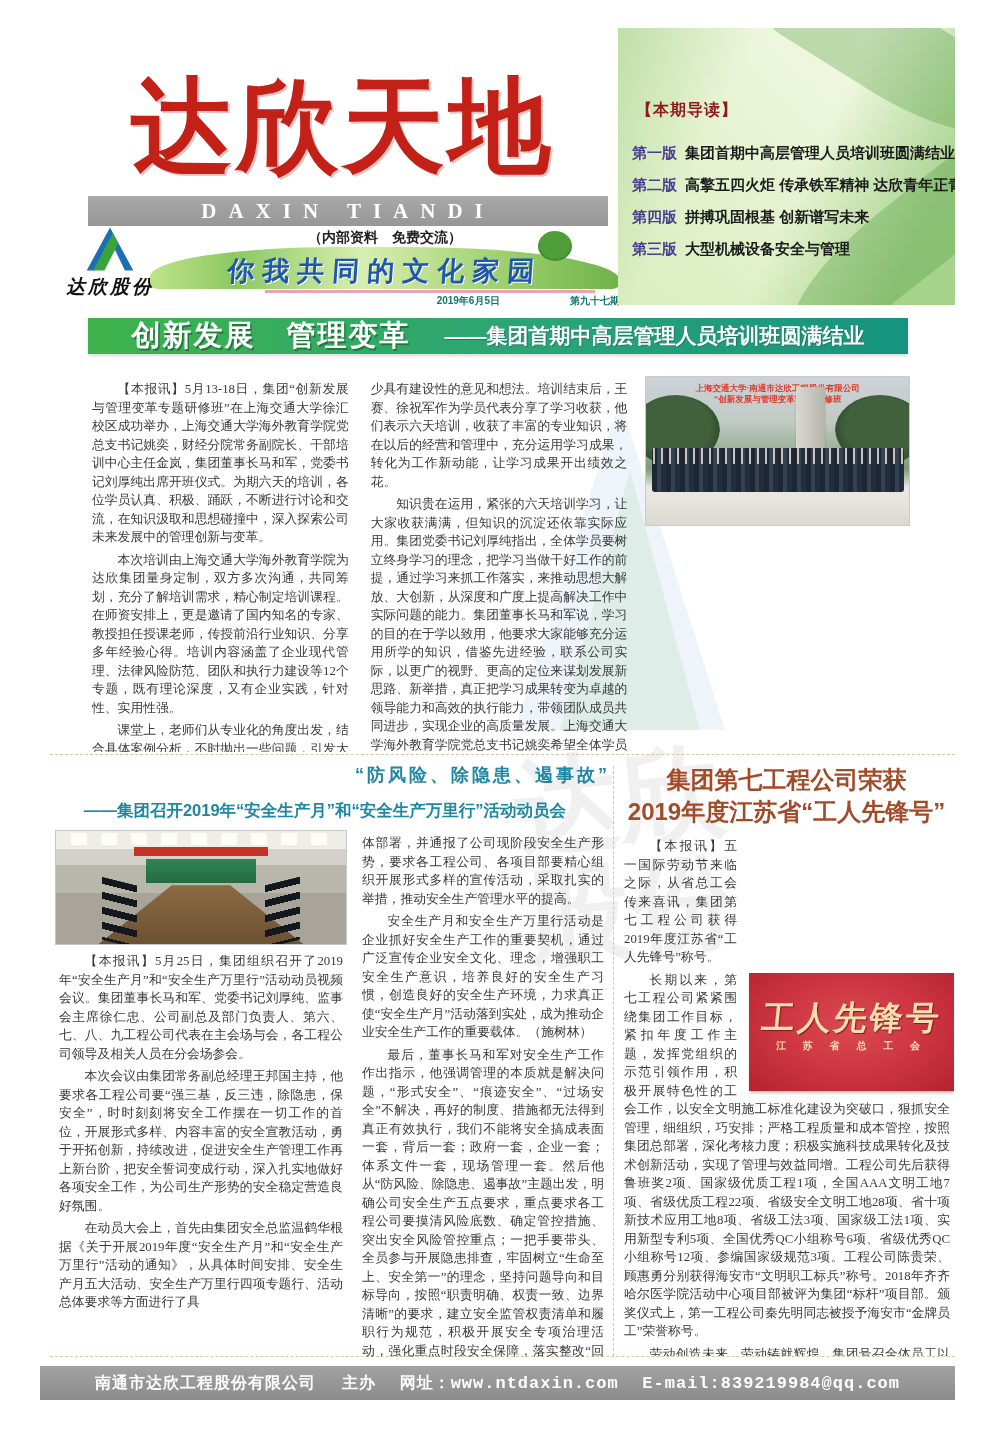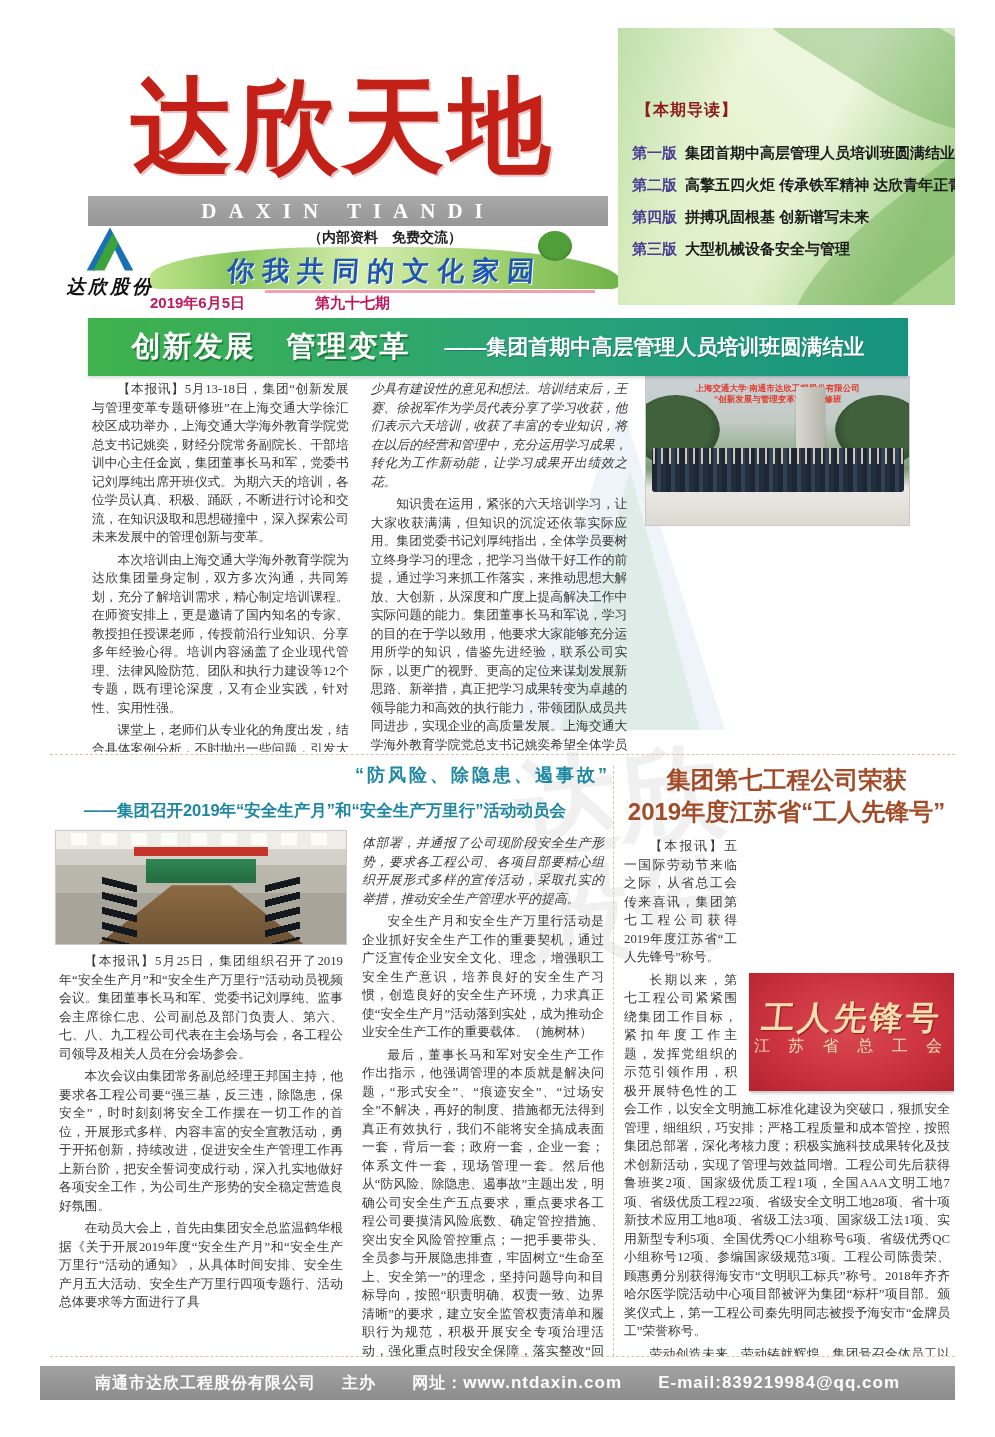--- a/index.html
+++ b/index.html
@@ -28,8 +28,8 @@
     font-size:27px; font-weight:900; color:#1e56b0; letter-spacing:8px;
     text-shadow:1px 1px 0 #fff; transform:skewX(-4deg); }
   .m-underline { position:absolute; left:265px; top:290px; width:330px; height:3px; background:#efa0b4; }
-  .m-dateline { position:absolute; left:150px; top:294px; width:470px; text-align:left;
-    font-size:15px; font-weight:bold; color:#be185d; font-family:"Liberation Sans","DejaVu Sans",sans-serif; }
+  .m-dateline { position:absolute; left:150px; top:294px; width:470px; text-align:right;
+    font-size:10px; font-weight:bold; color:#0f766e; font-family:"Liberation Sans","DejaVu Sans",sans-serif; }
   .m-dateline .gap { display:inline-block; width:70px; }
   .m-logo { position:absolute; left:45px; top:224px; width:130px; height:80px; text-align:center; }
   .m-logo svg { display:block; margin:0 auto; }

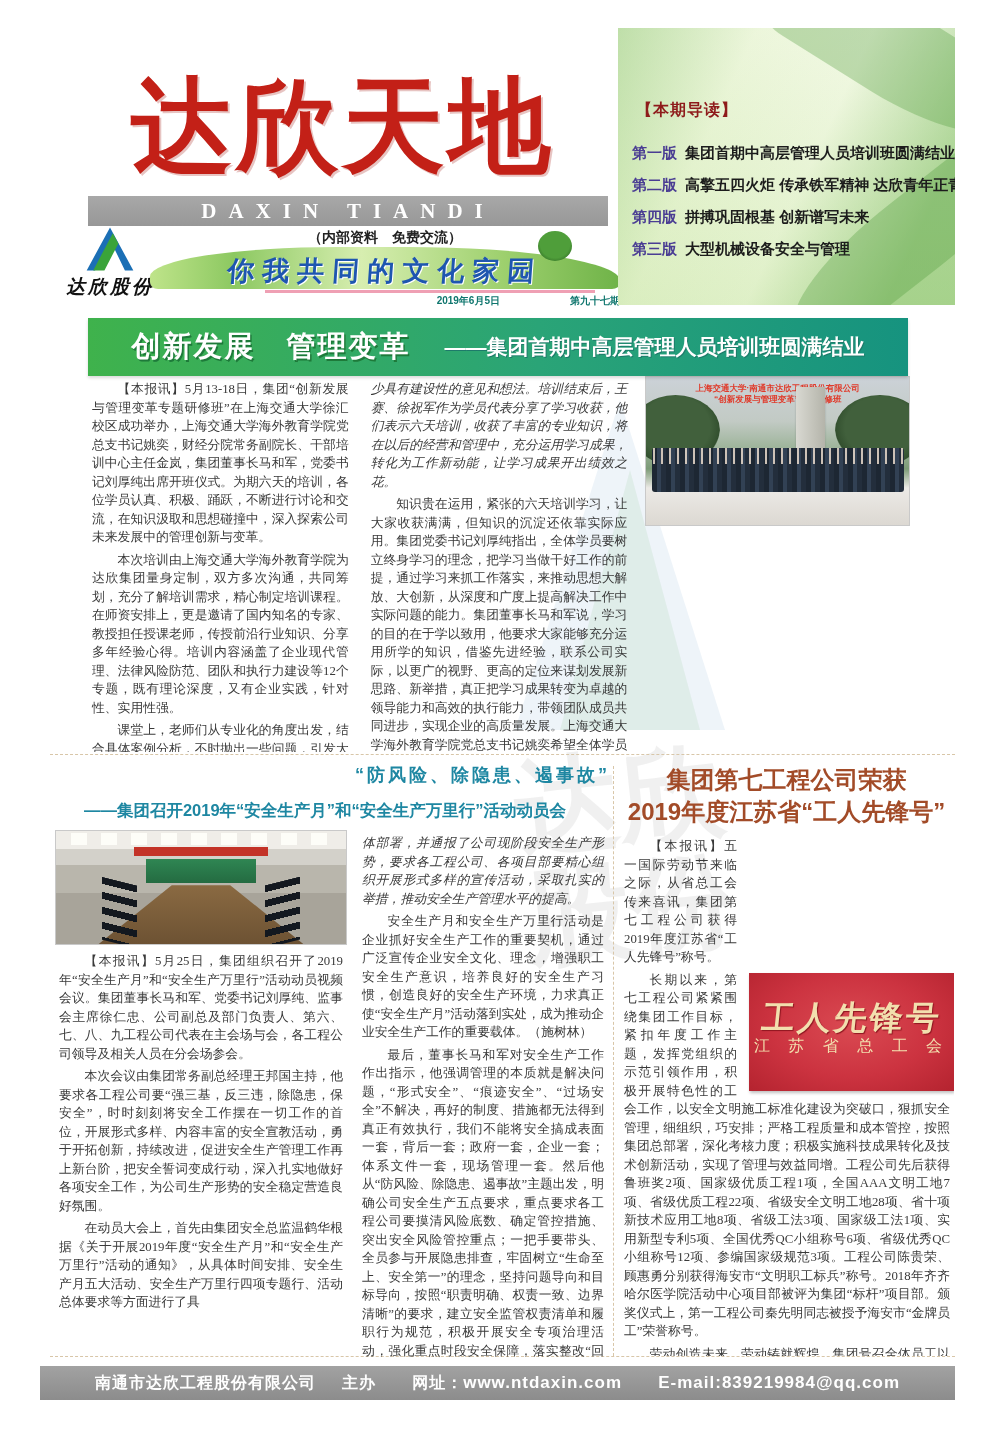--- a/index.html
+++ b/index.html
@@ -61,7 +61,7 @@
     color:#9a9a9a; opacity:.14; font-weight:900; transform:rotate(-6deg); white-space:pre-line; }
 
   
-  .a1-banner { position:absolute; left:88px; top:318px; width:820px; height:58px;
+  .a1-banner { position:absolute; left:88px; top:318px; width:820px; height:36px;
     background:linear-gradient(90deg,#3fb24c 0%,#2aa477 55%,#16937f 100%);
     box-shadow:0 2px 3px rgba(0,0,0,.15);
     display:flex; align-items:center; justify-content:center;

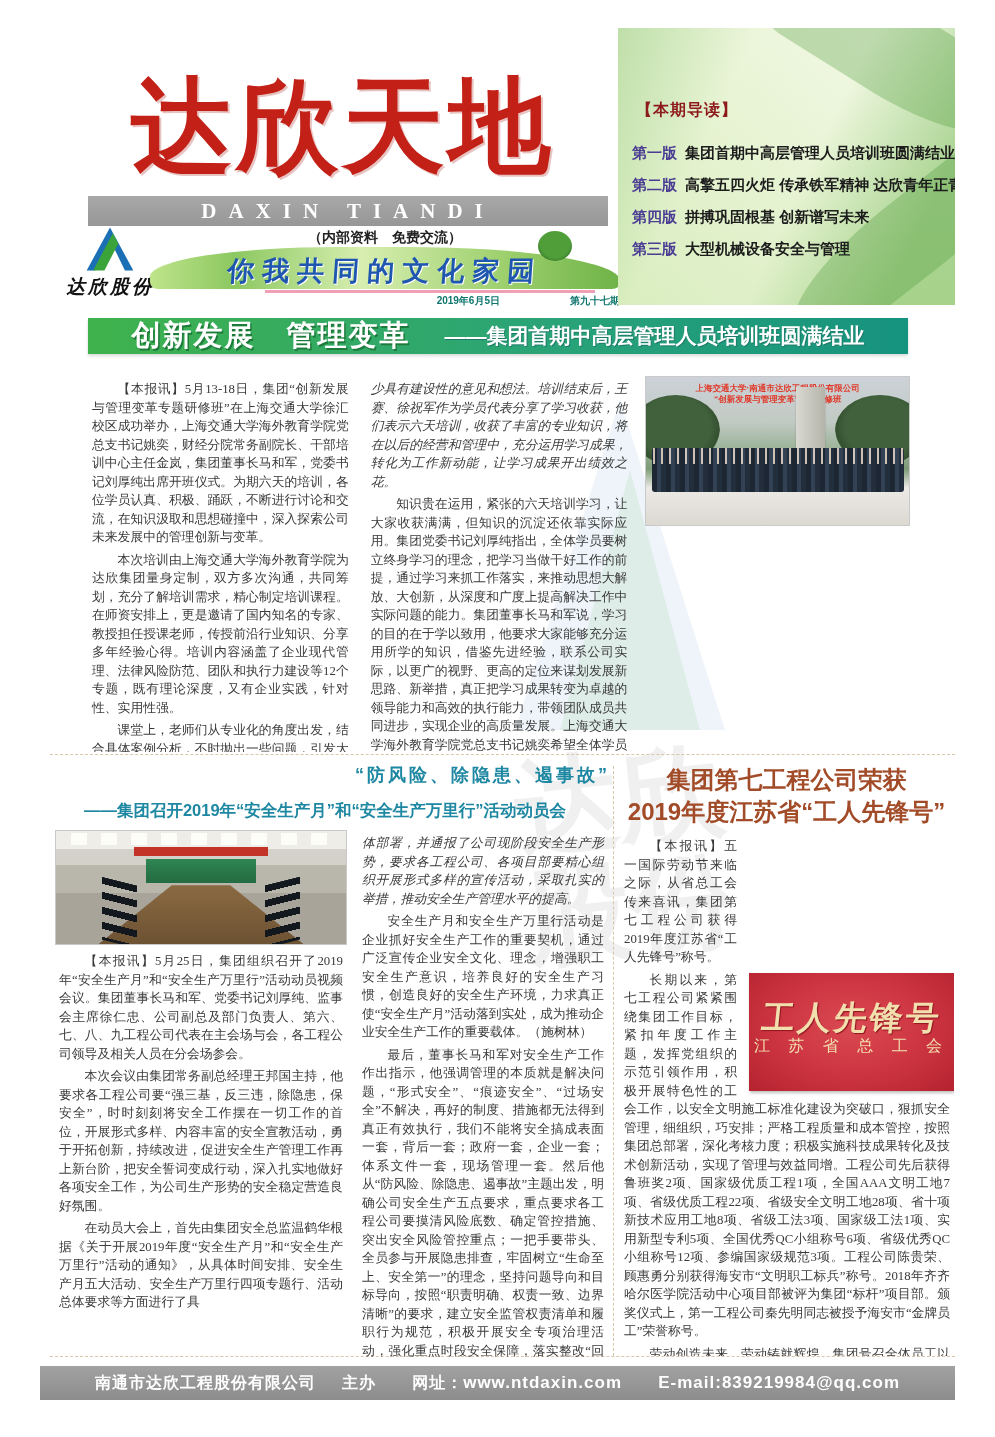--- a/index.html
+++ b/index.html
@@ -75,7 +75,7 @@
   .col { flex:1 1 0; overflow:hidden; }
   .body-text { font-size:12.8px; line-height:18.5px; color:#3a3a3a; text-align:justify; }
   .body-text p { text-indent:2em; margin:4px; }
-  .body-text p.noindent { text-indent:0;font-style:italic; }
+  .body-text p.noindent { text-indent:0; }
 
   .photo1 { position:relative; width:100%; height:150px; margin-bottom:8px;
     border:1px solid #c9c9c9; overflow:hidden;

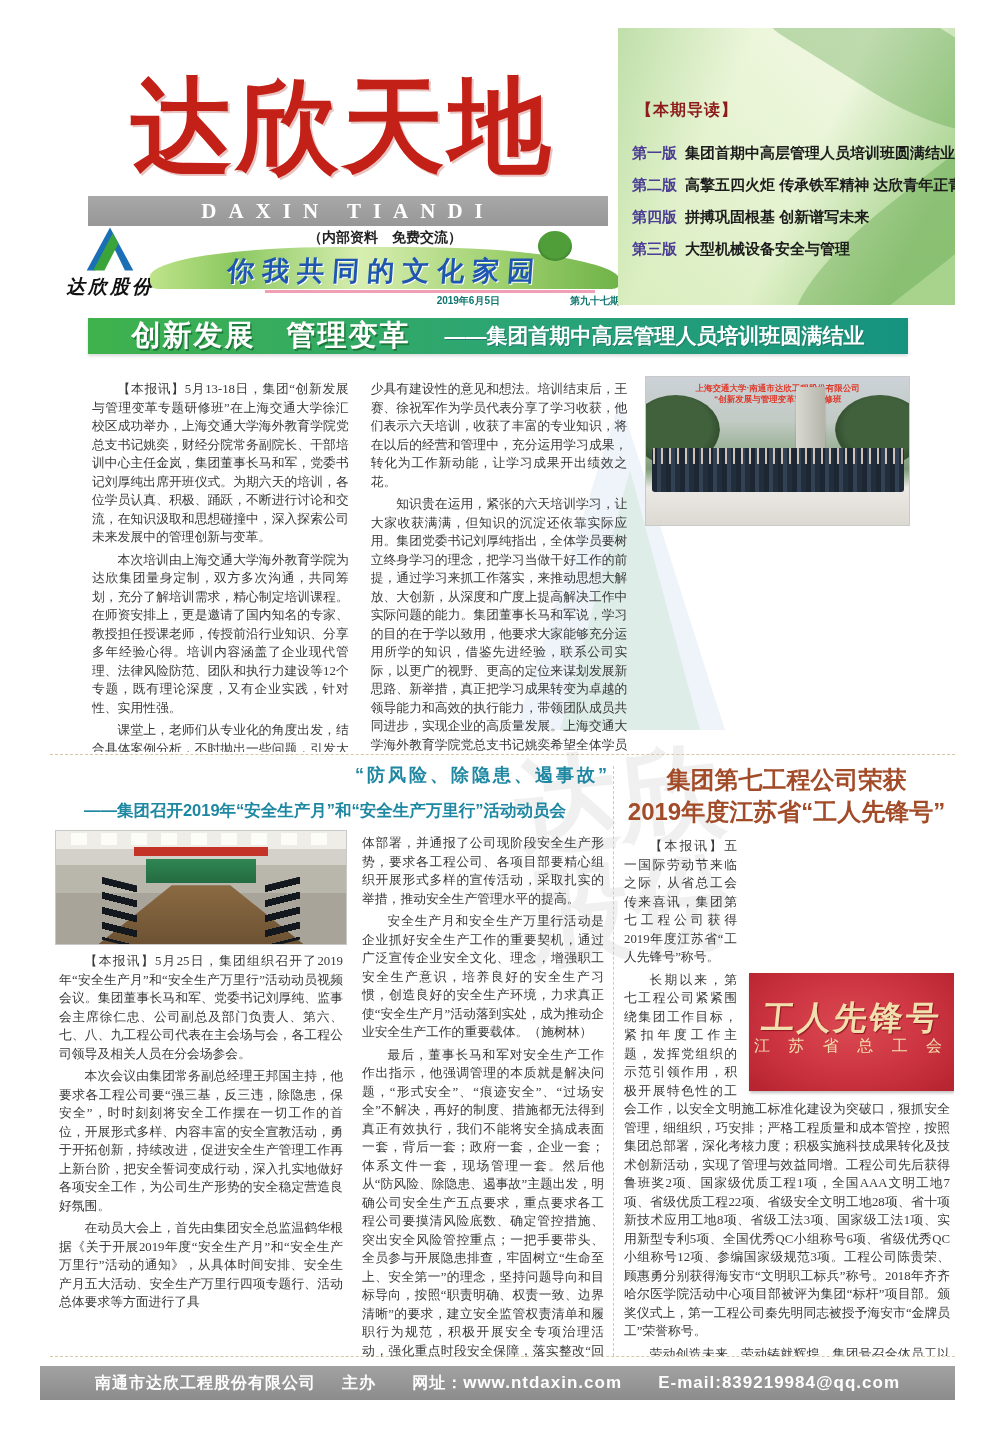--- a/index.html
+++ b/index.html
@@ -137,7 +137,7 @@
     display:flex; flex-direction:column; align-items:center; justify-content:center; }
   .plaque .p-title { font-size:33px; font-weight:900; color:#f2dfae; letter-spacing:3px;
     transform:skewX(-6deg); text-shadow:1px 1px 1px #8e1620; }
-  .plaque .p-org { margin-top:9px; font-size:16px; font-weight:normal; color:#f2dfae; letter-spacing:7px;
+  .plaque .p-org { margin-top:9px; font-size:10px; font-weight:bold; color:#f2dfae; letter-spacing:7px;
     font-family:"Liberation Sans","DejaVu Sans",sans-serif; }
 
   

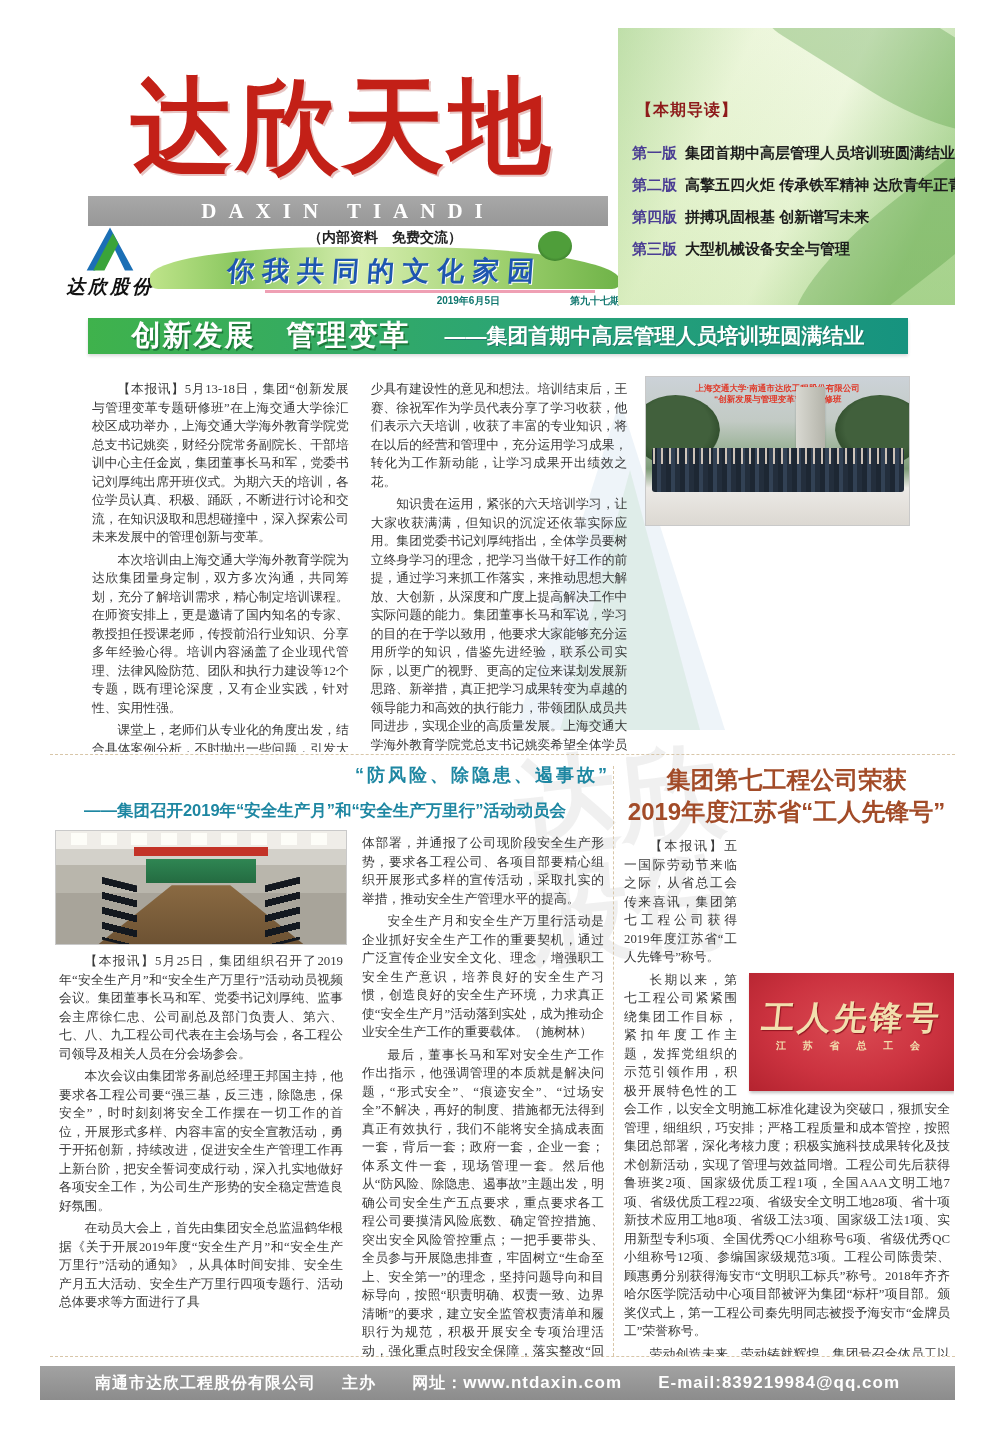--- a/index.html
+++ b/index.html
@@ -145,7 +145,7 @@
     background:linear-gradient(#a2a2a2,#8c8c8c); color:#fff;
     display:flex; align-items:center; justify-content:space-between; padding:0 55px;
     font-family:"Liberation Sans","DejaVu Sans",sans-serif; font-weight:bold; }
-  .footer .seg { font-size:16px; letter-spacing:1px; white-space:nowrap; }
+  .footer .seg { font-size:16px; letter-spacing:1px; white-space:nowrap;font-family:Liberation Mono, monospace; }
   .footer .seg b { font-size:17px; }
   .footer .role { margin-left:26px; }
 </style>

